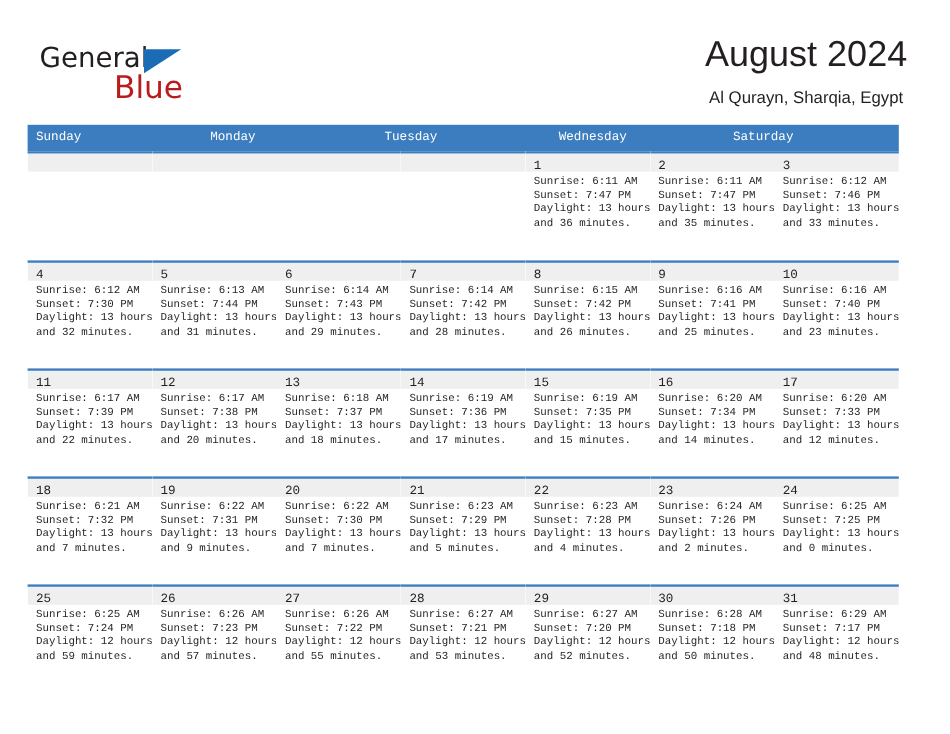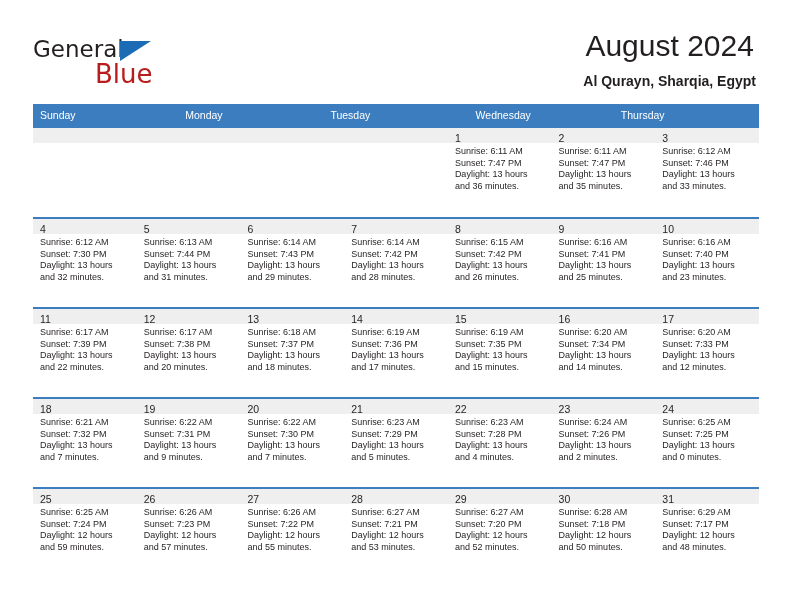--- a/index.html
+++ b/index.html
@@ -80,7 +80,7 @@
   }
   .location-title {
     font-size: 14px;
-    font-weight: bold;
+    font-weight: normal;
     color: #231f20;
     line-height: 22px;
     margin: 6px 0 0 0;

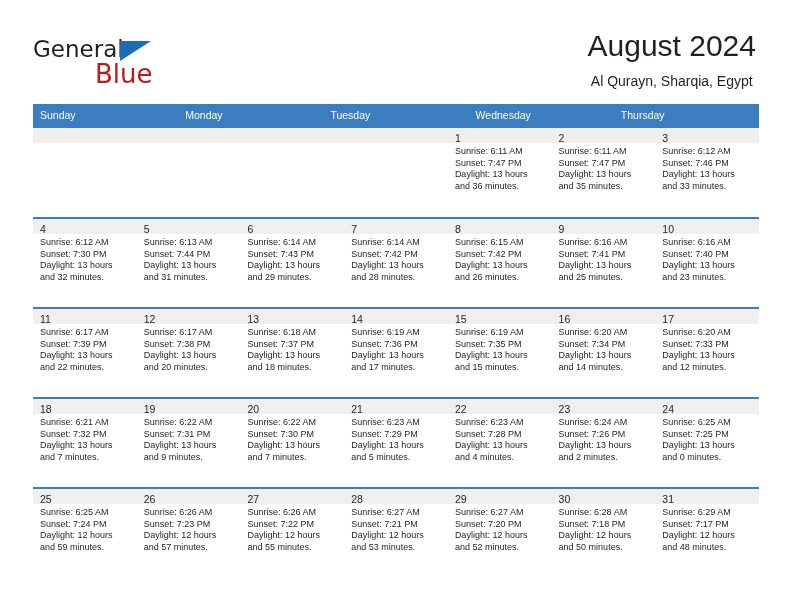--- a/index.html
+++ b/index.html
@@ -90,9 +90,10 @@
   
   .calendar {
     position: absolute;
-    left: 33px;
+    left: 23px;
     top: 104px;
     width: 726px;
+    font-family: Liberation Mono, monospace;
   }
   .weekdays {
     display: flex;

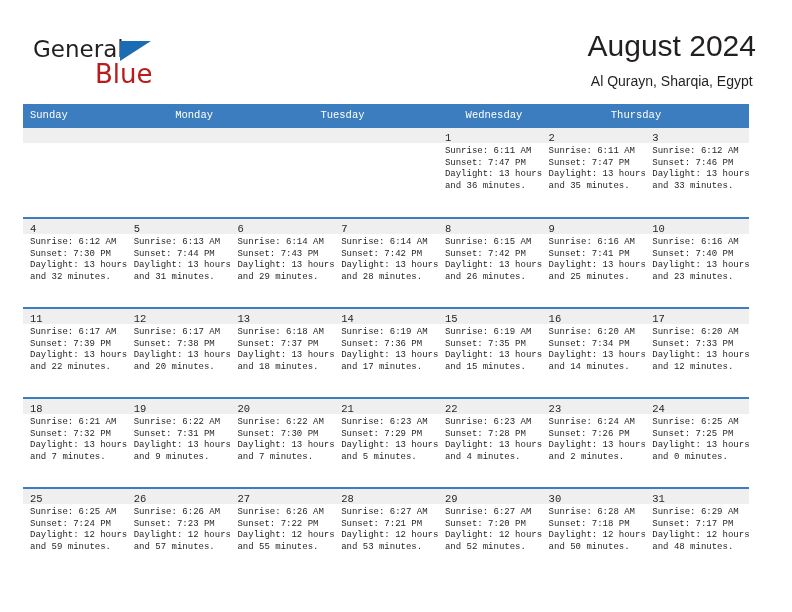--- a/index.html
+++ b/index.html
@@ -178,7 +178,6 @@
         <div class="weekday">Monday</div>
         <div class="weekday">Tuesday</div>
         <div class="weekday">Wednesday</div>
-        <div class="weekday">Thursday</div>
       </div>
     <div class="weeks">
         <div class="week">

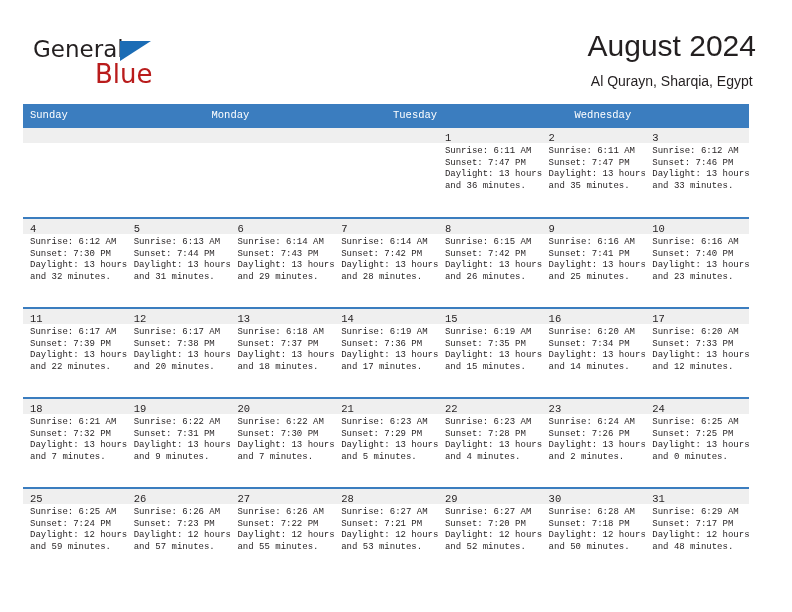--- a/index.html
+++ b/index.html
@@ -178,6 +178,7 @@
         <div class="weekday">Monday</div>
         <div class="weekday">Tuesday</div>
         <div class="weekday">Wednesday</div>
+        <div class="weekday">Saturday</div>
       </div>
     <div class="weeks">
         <div class="week">

